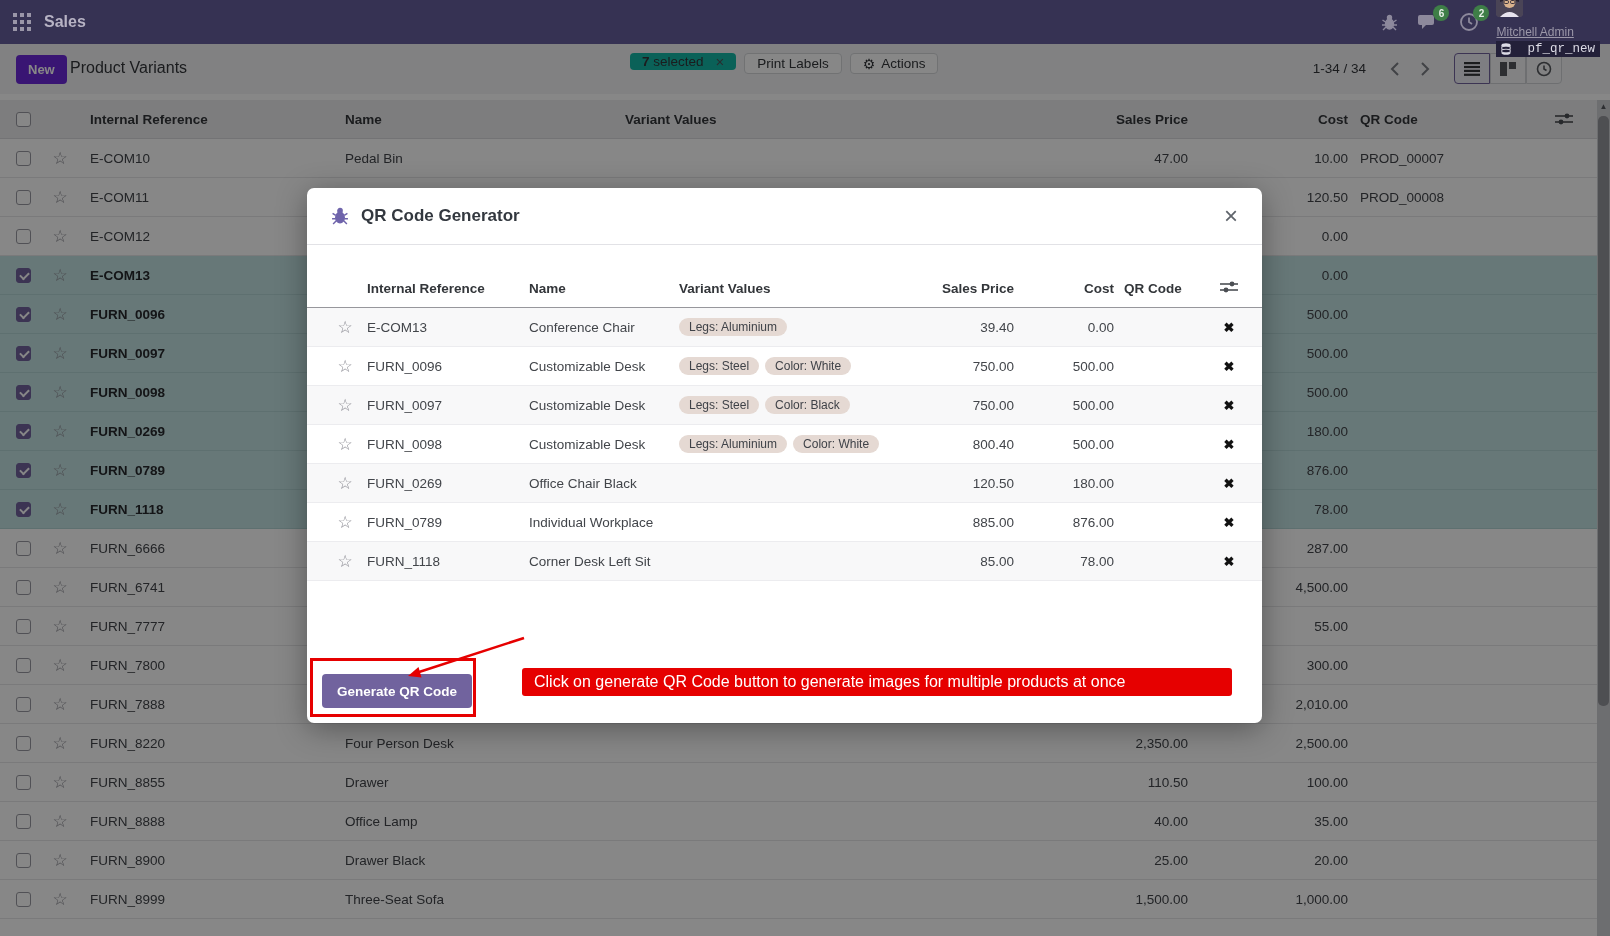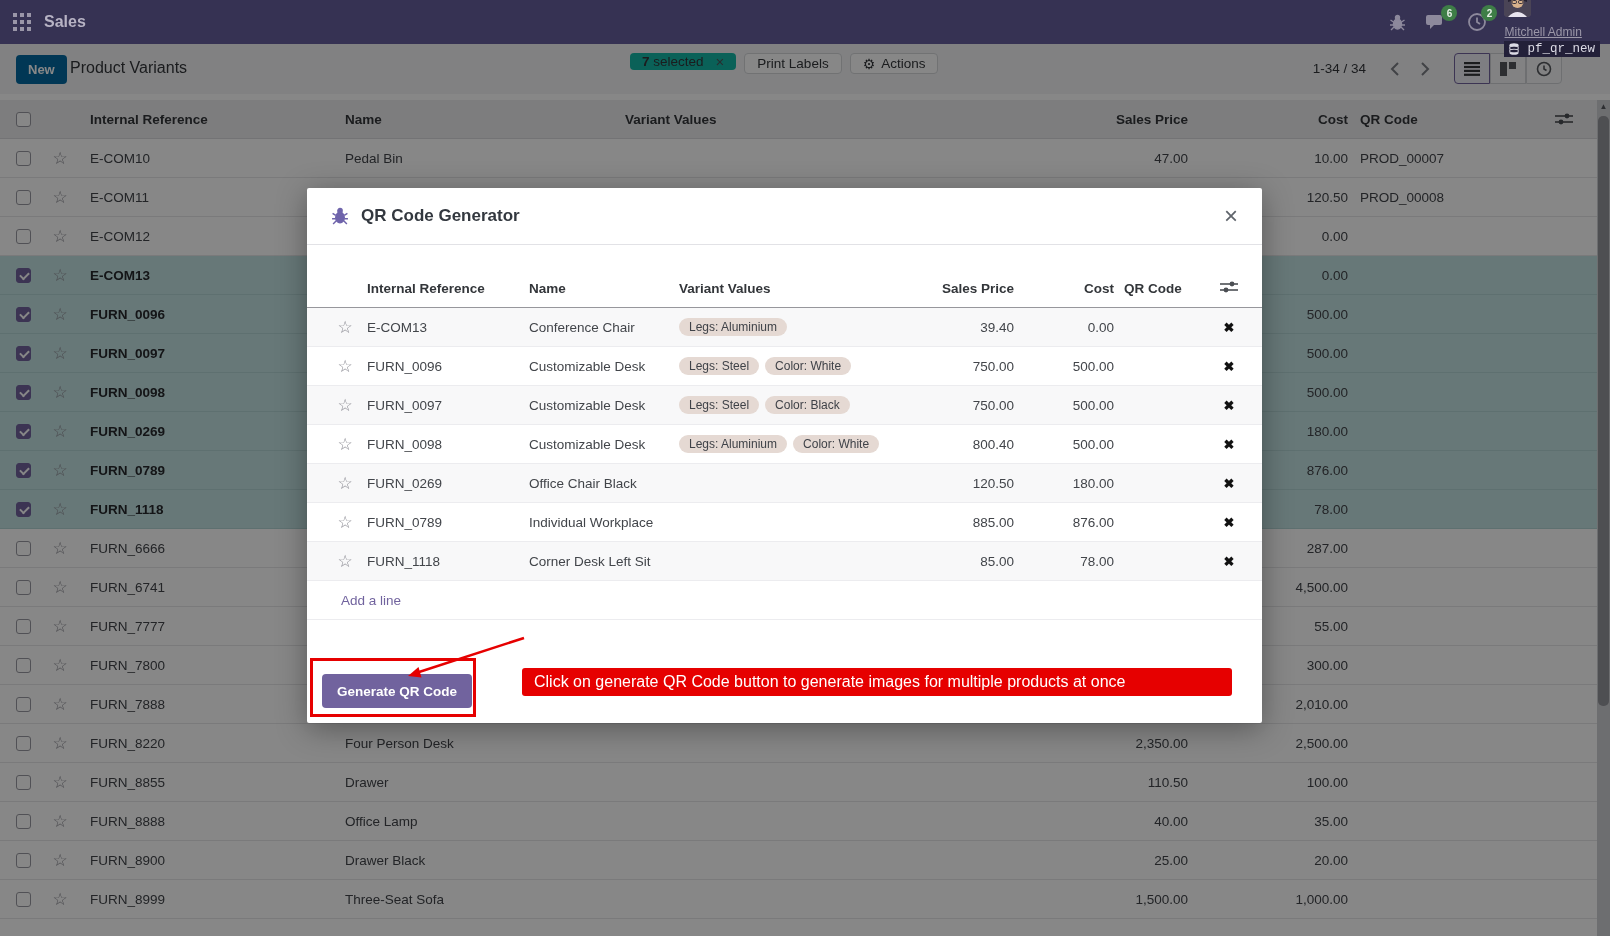--- a/index.html
+++ b/index.html
@@ -22,7 +22,7 @@
   .avatar { width:27px; height:27px; border-radius:4px; overflow:hidden; background:#584f63; margin-top:2px; }
   .user-meta { display:flex; flex-direction:column; align-items:flex-start; }
   .user-name { font-size:12px; color:#9b97a8; text-decoration:underline; line-height:15px; }
-  .db-chip { display:flex; align-items:center; gap:8px; background:#232039; padding:1px 5px; margin-top:1px; }
+  .db-chip { display:flex; align-items:center; gap:16px; background:#232039; padding:1px 5px; margin-top:1px; }
   .db-name { font-family:"Liberation Mono", monospace; font-size:12.5px; color:#dddce6; }
 
   

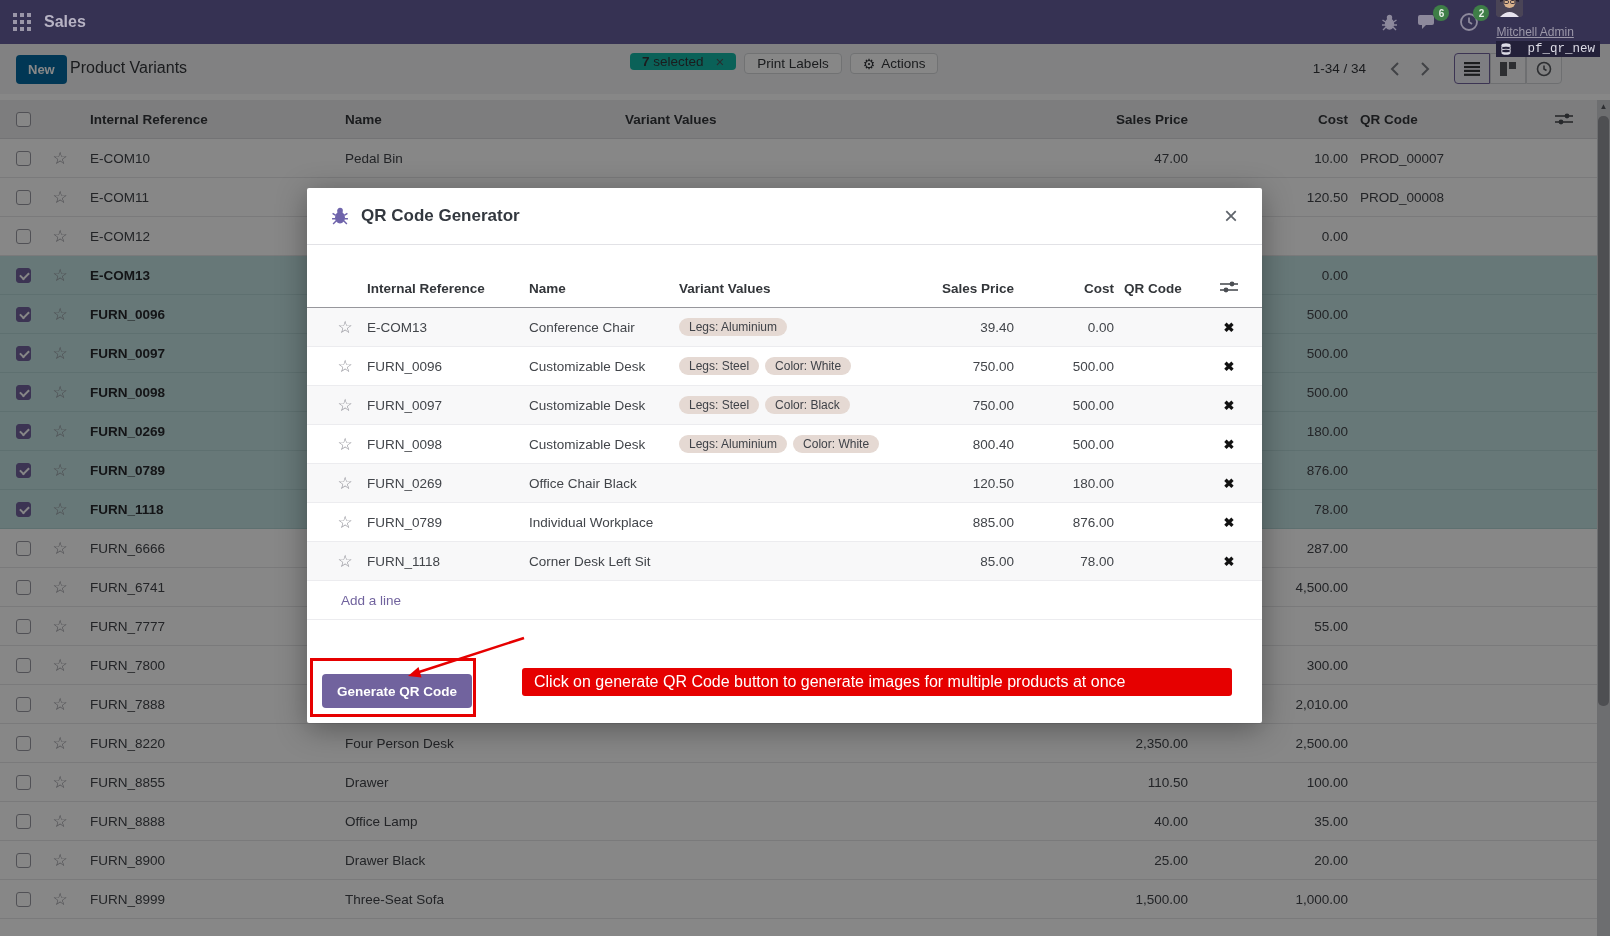--- a/index.html
+++ b/index.html
@@ -30,7 +30,7 @@
 
   .control-panel { position:absolute; top:0; left:0; width:1610px; height:50px; background:#f4f4f6;
                    display:flex; align-items:center; }
-  .btn-new { position:absolute; left:16px; top:11px; height:29px; padding:0 12px; background:#0369a1;
+  .btn-new { position:absolute; left:16px; top:11px; height:29px; padding:0 12px; background:#6d28d9;
              color:#fff; font-size:13px; font-weight:700; border:none; border-radius:4px; cursor:pointer; }
   .cp-title { position:absolute; left:70px; top:15px; font-size:16px; color:#33363a; }
   .cp-center { position:absolute; left:630px; top:9px; display:flex; gap:8px; }

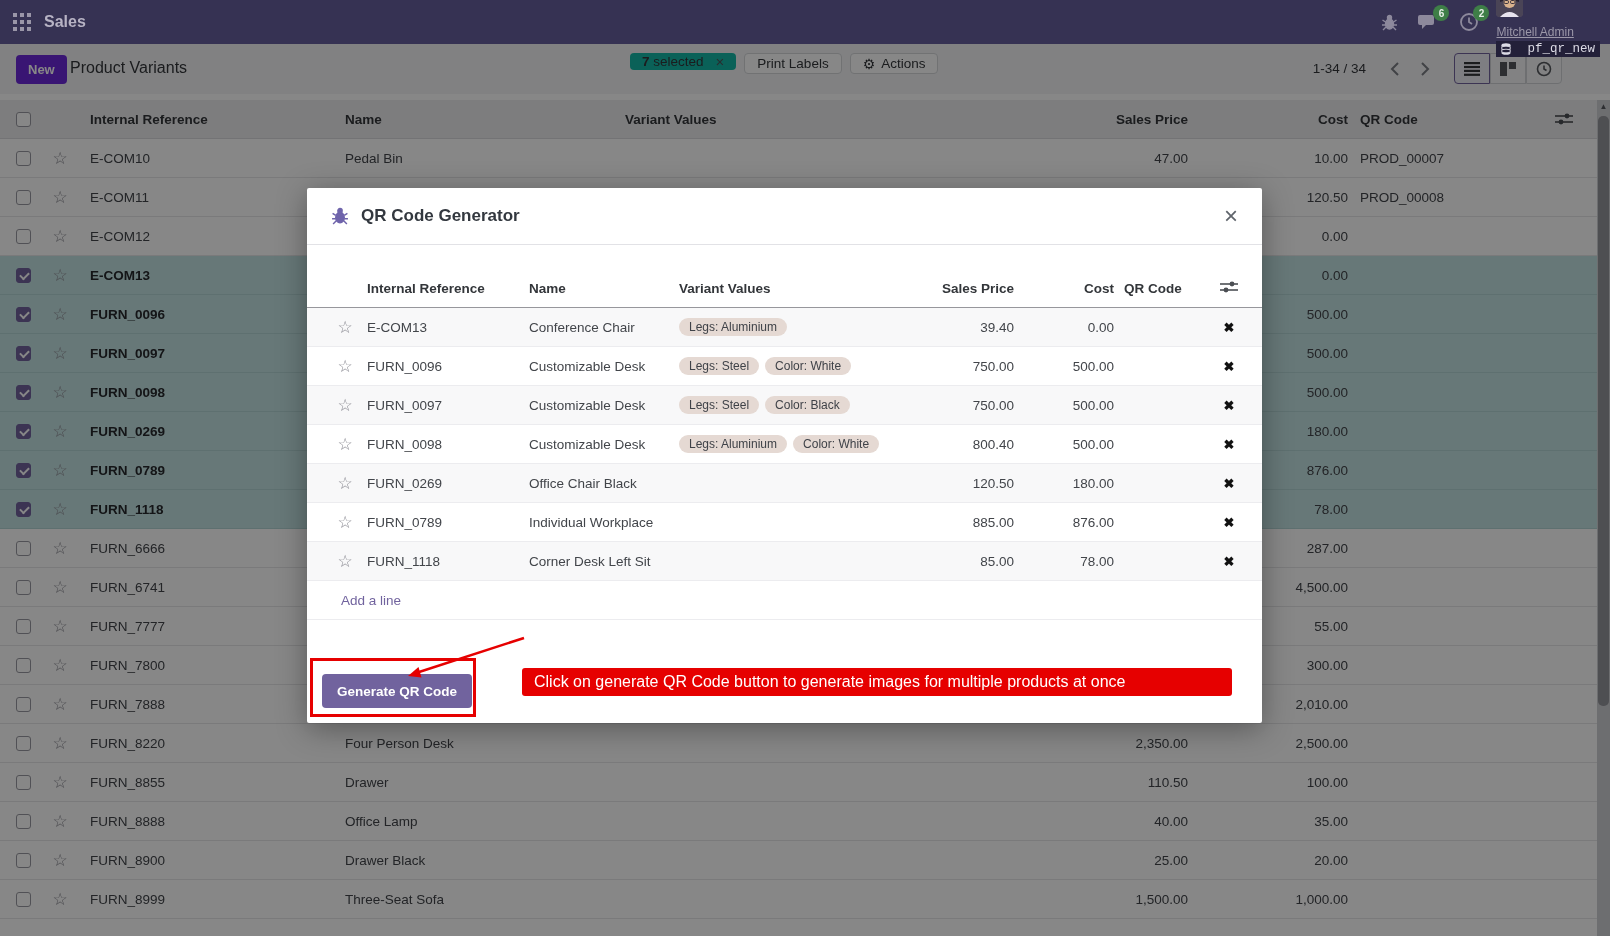--- a/index.html
+++ b/index.html
@@ -84,7 +84,7 @@
 
   
   .modal { position:absolute; left:307px; top:188px; width:955px; height:535px; background:#fff;
-           border-radius:2px; box-shadow:0 6px 30px rgba(0,0,0,.35); z-index:100; }
+           border-radius:7px; box-shadow:0 6px 30px rgba(0,0,0,.35); z-index:100; }
   .modal-header { height:57px; display:flex; align-items:center; padding:0 24px; border-bottom:1px solid #e2e2e6; }
   .modal-title { font-size:17px; font-weight:700; color:#33383f; margin-left:12px; }
   .modal-close { margin-left:auto; font-size:24px; color:#5f646b; background:none; border:none; cursor:pointer; line-height:1; }

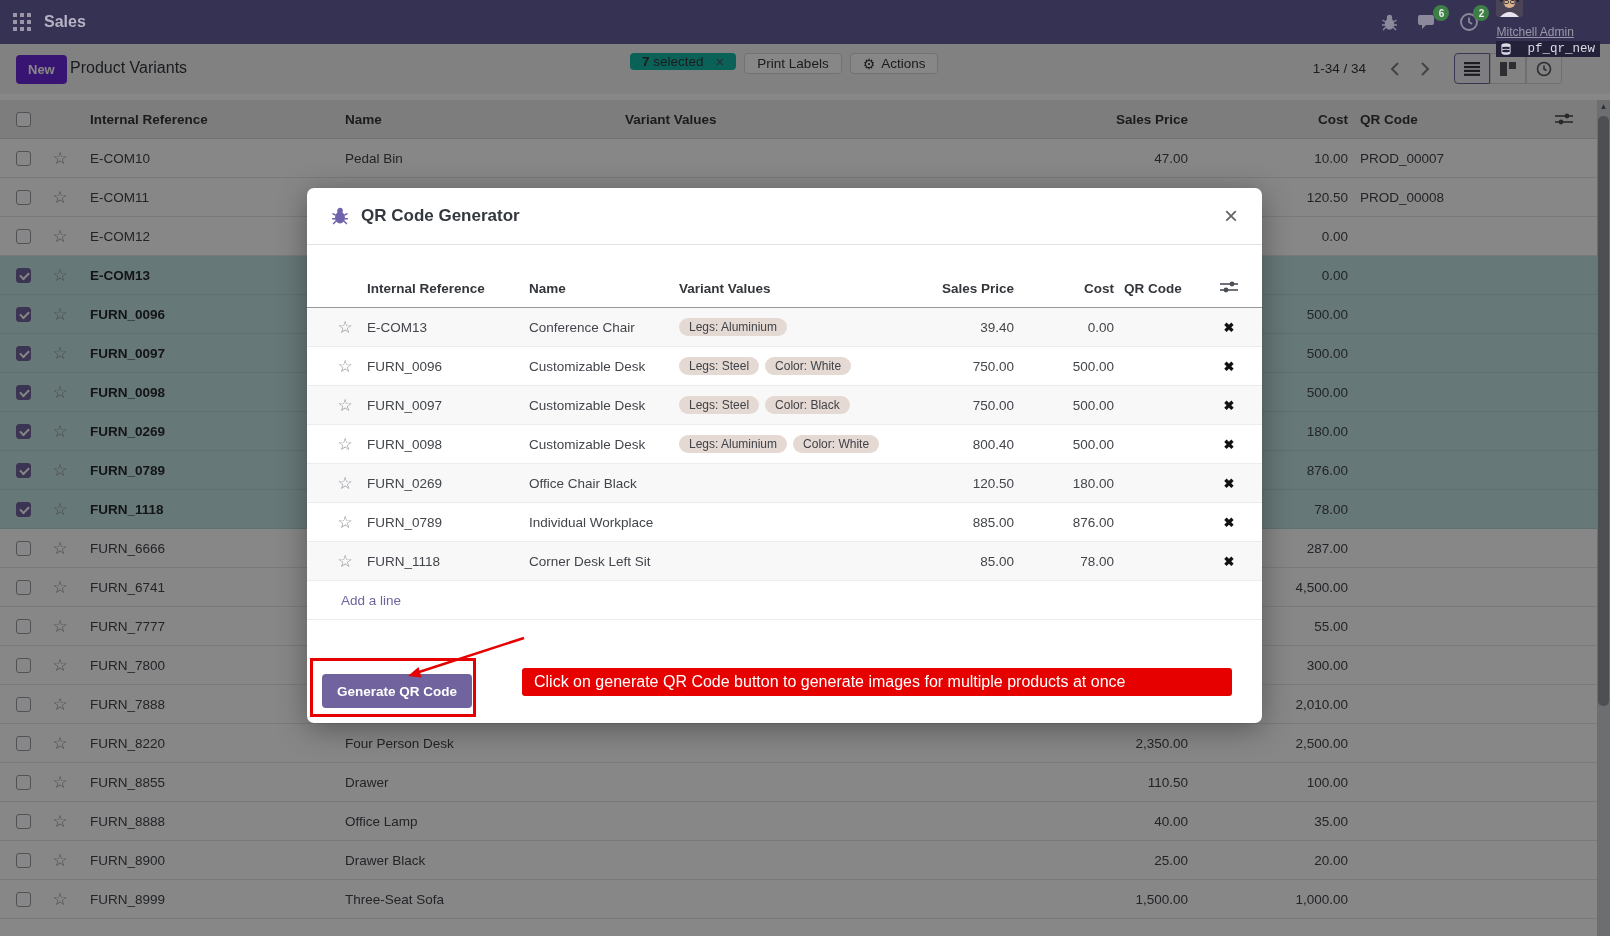--- a/index.html
+++ b/index.html
@@ -676,9 +676,6 @@
         </div>
       </div>
 
-    <div class="addline-row">
-      <span class="addline">Add a line</span>
-    </div>
   </div>
 
   <button class="btn-generate">Generate QR Code</button>

